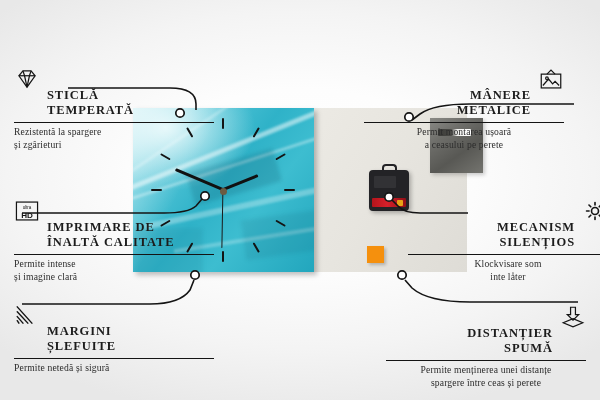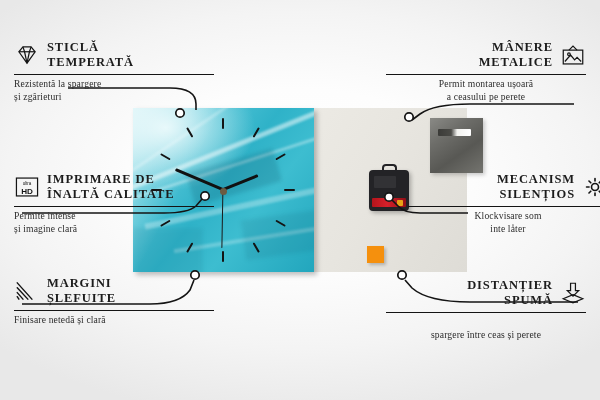--- a/index.html
+++ b/index.html
@@ -17,7 +17,7 @@
   .feat .head { display:flex; align-items:center; gap:7px; }
   .feat .title {
     font-size:12.5px; font-weight:bold; letter-spacing:.9px;
-    color:#1c1c1c; line-height:1.18; text-transform:uppercase;
+    color:#1c1c1c; line-height:1.18; text-transform:uppercase;margin-top:48px;
   }
   .feat .rule { height:1.6px; background:#141414; margin:4px 0 3px; }
   .feat .sub {

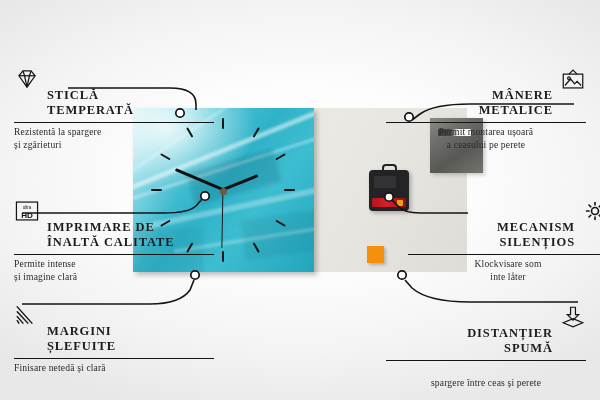--- a/index.html
+++ b/index.html
@@ -36,7 +36,7 @@
   #f-glass   { left:14px;  top:40px; }
   #f-print   { left:14px;  top:172px; }
   #f-edges   { left:14px;  top:276px; }
-  #f-hang    { left:386px; top:40px; }
+  #f-hang    { left:364px; top:40px; }
   #f-mech    { left:408px; top:172px; }
   #f-spacer  { left:386px; top:278px; }
 

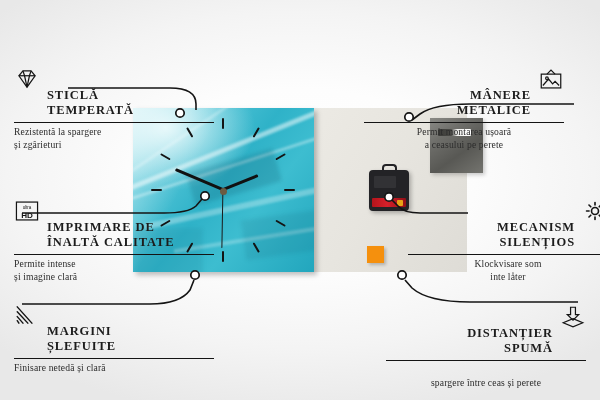--- a/index.html
+++ b/index.html
@@ -234,7 +234,7 @@
     </div>
     <div class="rule"></div>
     <div class="sub">
-      <span>Finisare netedă și clară</span>
+      <span>Permite netedă și sigură</span>
     </div>
   </div>
 

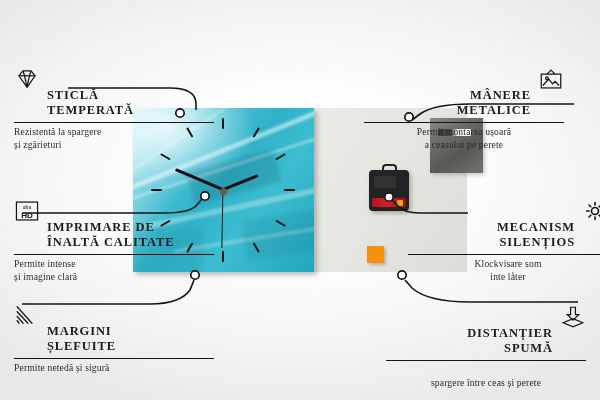--- a/index.html
+++ b/index.html
@@ -303,7 +303,7 @@
     </div>
     <div class="rule"></div>
     <div class="sub">
-      <br>
+      <span>Permite menținerea unei distanțe</span><br>
       <span>spargere între ceas și perete</span>
     </div>
   </div>

